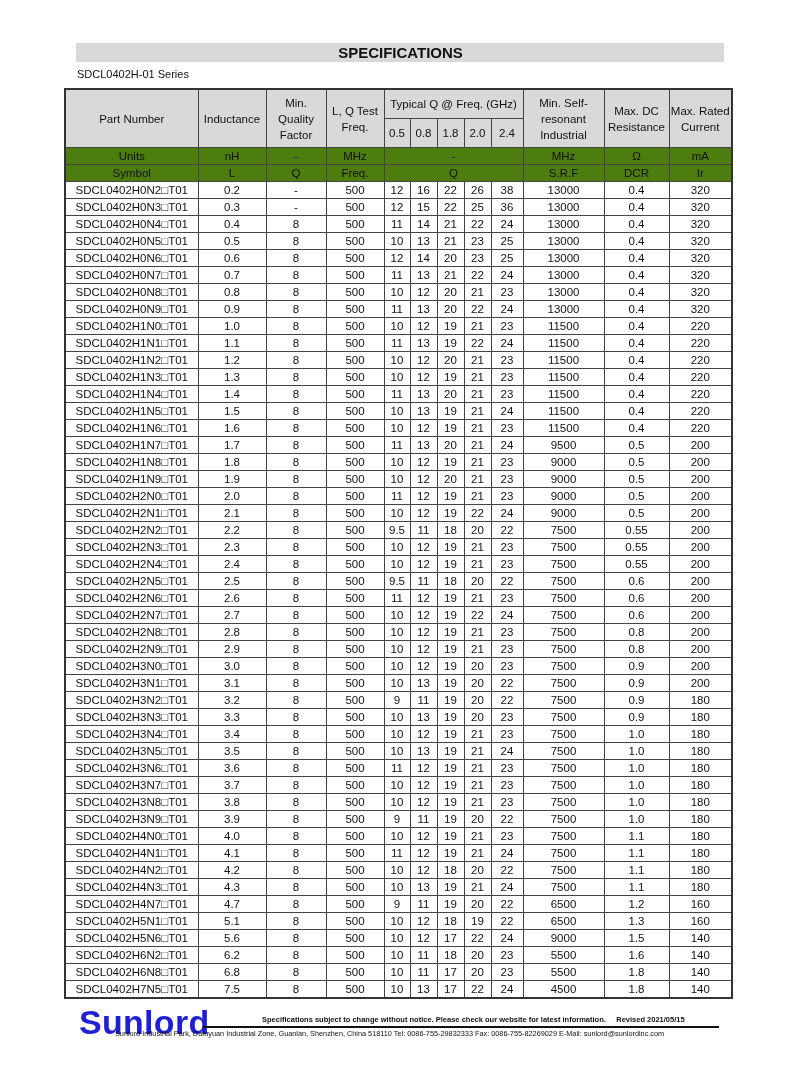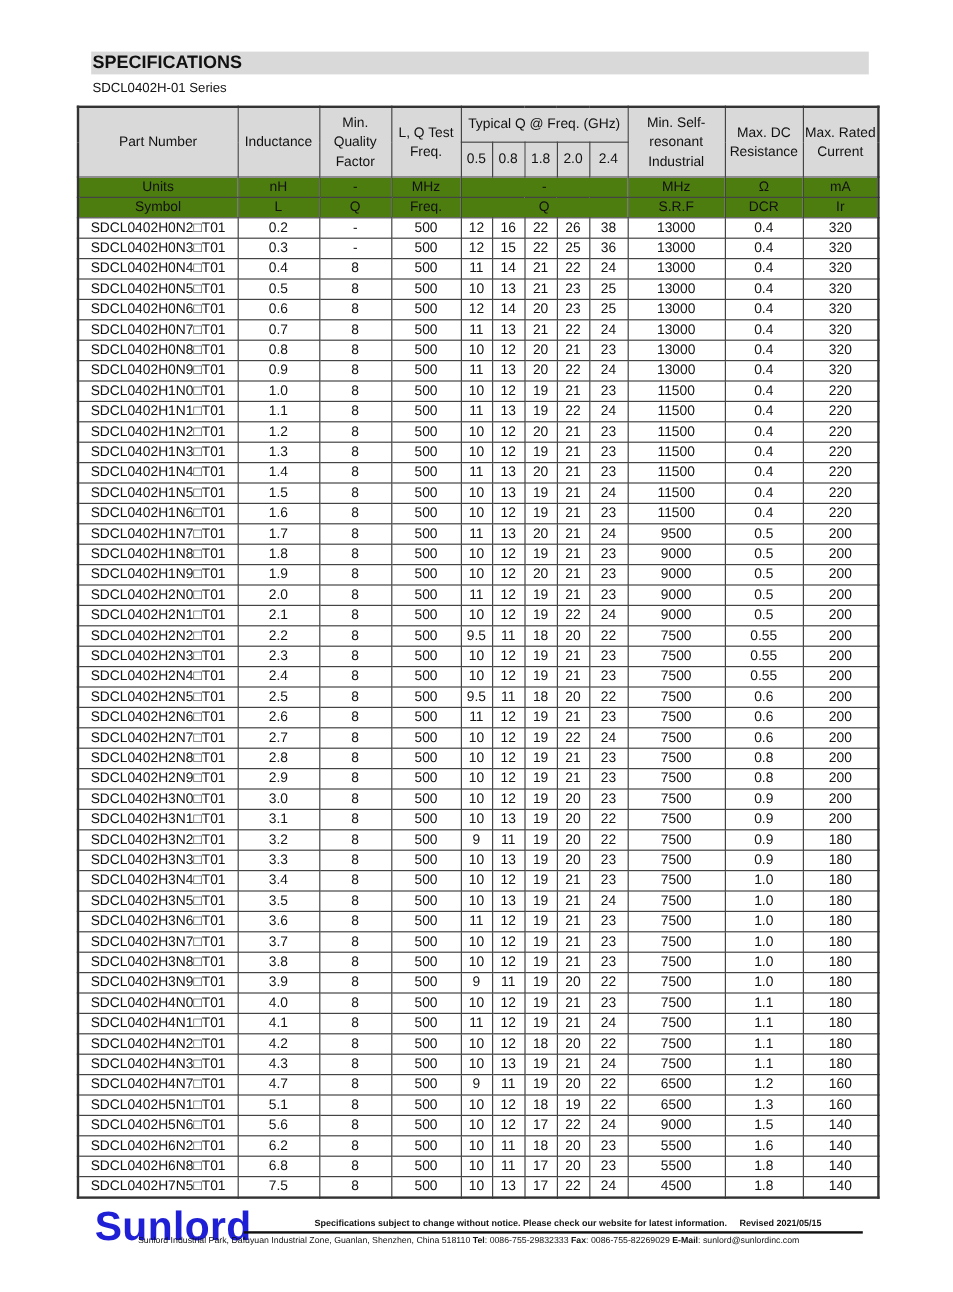--- a/index.html
+++ b/index.html
@@ -4,7 +4,7 @@
 <style>
   html, body { margin:0; padding:0; background:#fff; }
   body { width:794px; height:1077px; position:relative; font-family:"Liberation Sans", sans-serif; color:#111; }
-  .title-bar { position:absolute; left:76px; top:43px; width:648px; height:19px; background:#d9d9d9; }
+  .title-bar { position:absolute; left:76px; top:43px; width:648px; height:19px; background:#d9d9d9;text-align:center; }
   .title-bar span { font-weight:bold; font-size:15px; line-height:19px; padding-left:1px; }
   .series { position:absolute; left:77px; top:68px; font-size:11px; }
   table.spec { position:absolute; left:64px; top:88px; border-collapse:collapse; border:2px solid #333; font-size:11.5px; table-layout:fixed; }

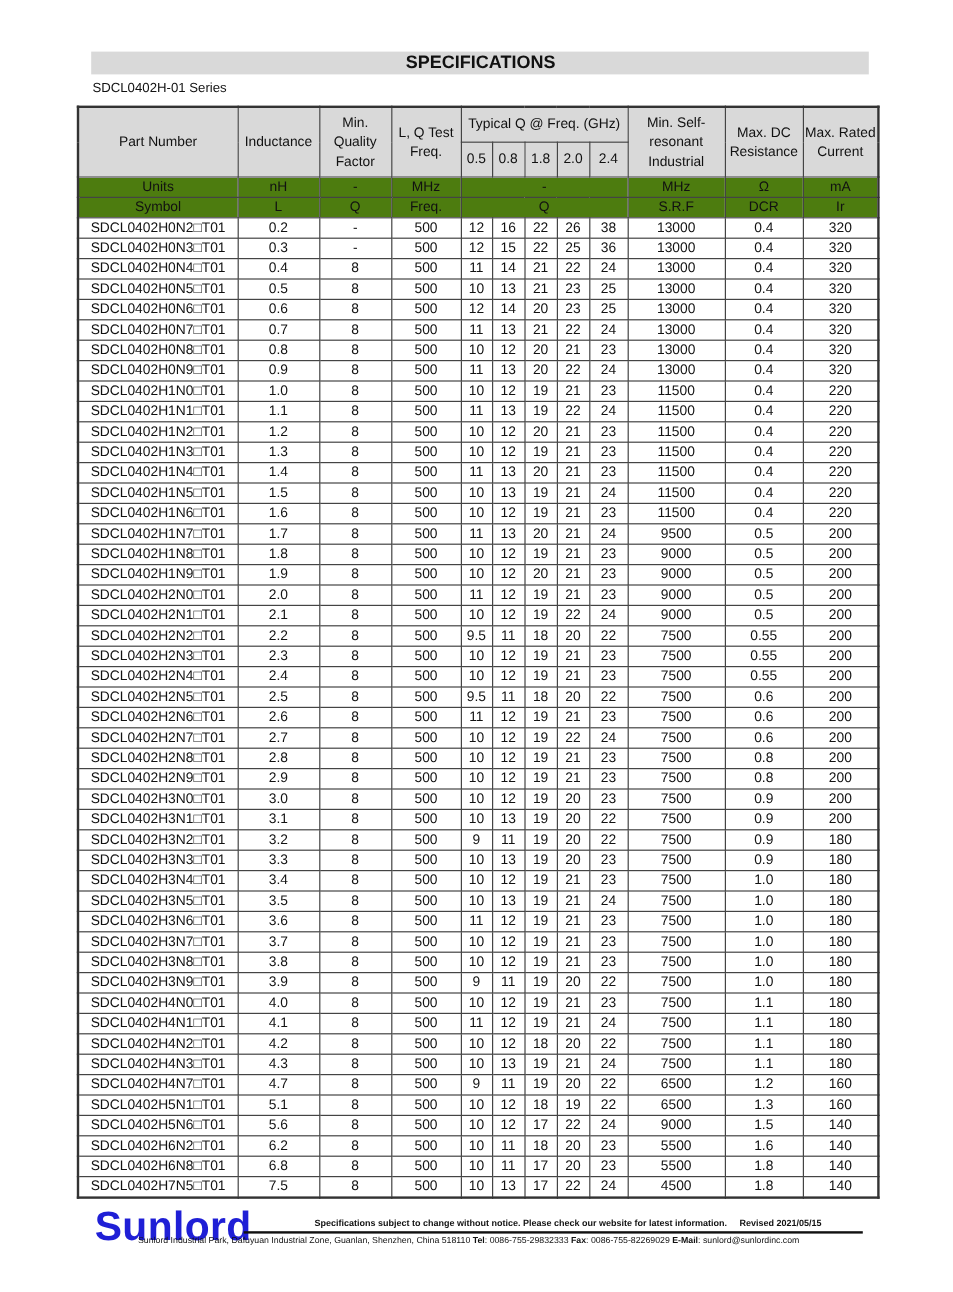--- a/index.html
+++ b/index.html
@@ -20,7 +20,7 @@
   .footer-line { position:absolute; left:203px; top:1026px; width:516px; height:0; border-top:2px solid #111; }
   .footer-note { position:absolute; left:262px; top:1015px; font-size:7.5px; font-weight:bold; }
   .footer-addr { position:absolute; left:115px; top:1029px; font-size:7.3px; }
-  .footer-addr b { font-weight:bold; }
+  .footer-addr b { font-weight:normal; }
 </style>
 </head>
 <body>

